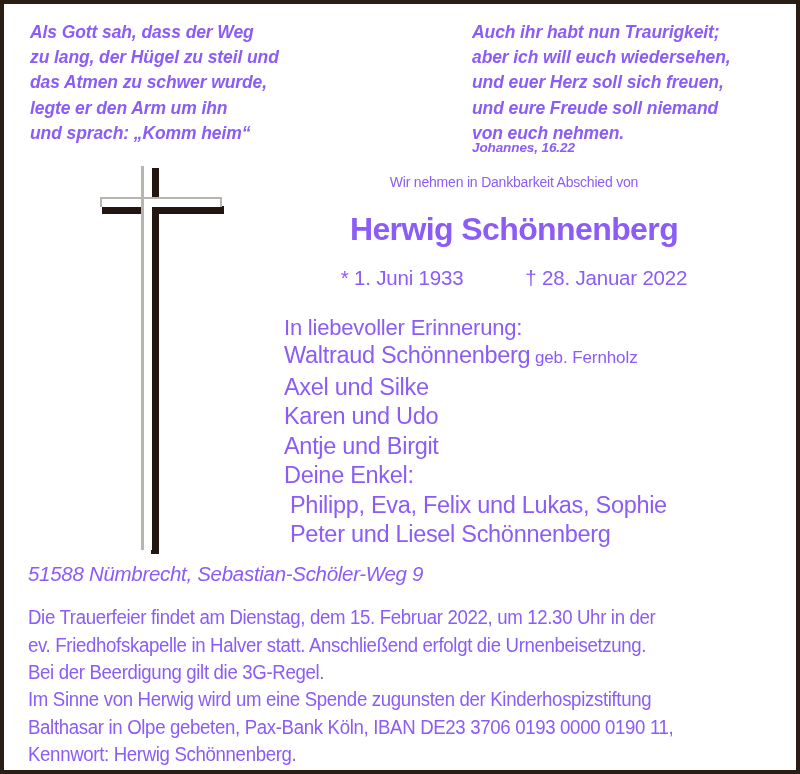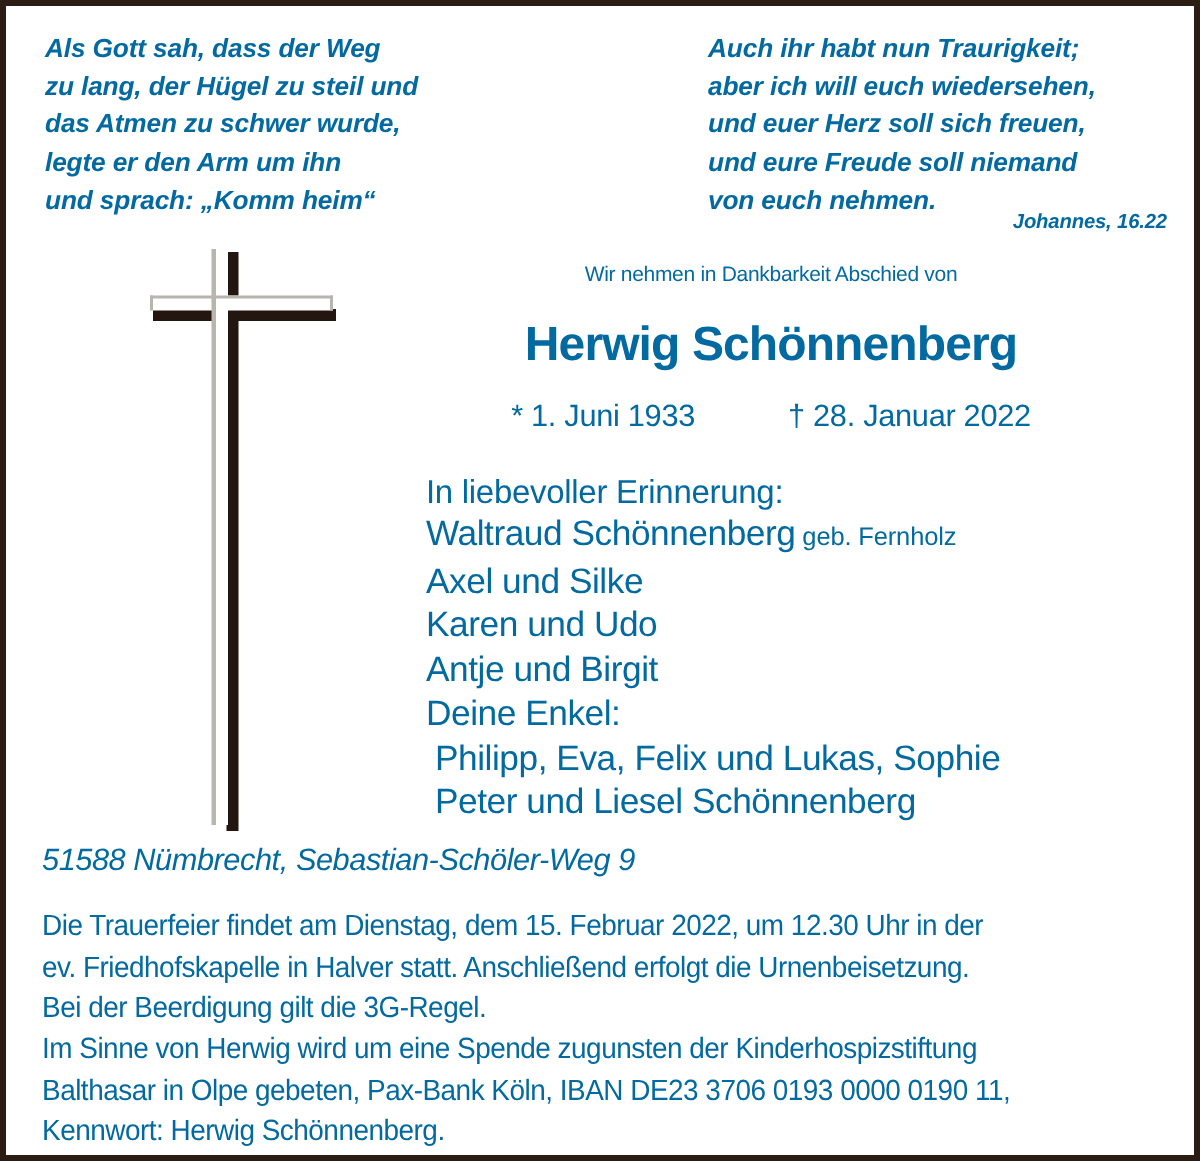--- a/index.html
+++ b/index.html
@@ -20,7 +20,7 @@
     background: #ffffff;
     border: 4px solid #2b1d13;
     overflow: hidden;
-    color: #0369a1;
+    color: #8b5cf6;
   }
 
   

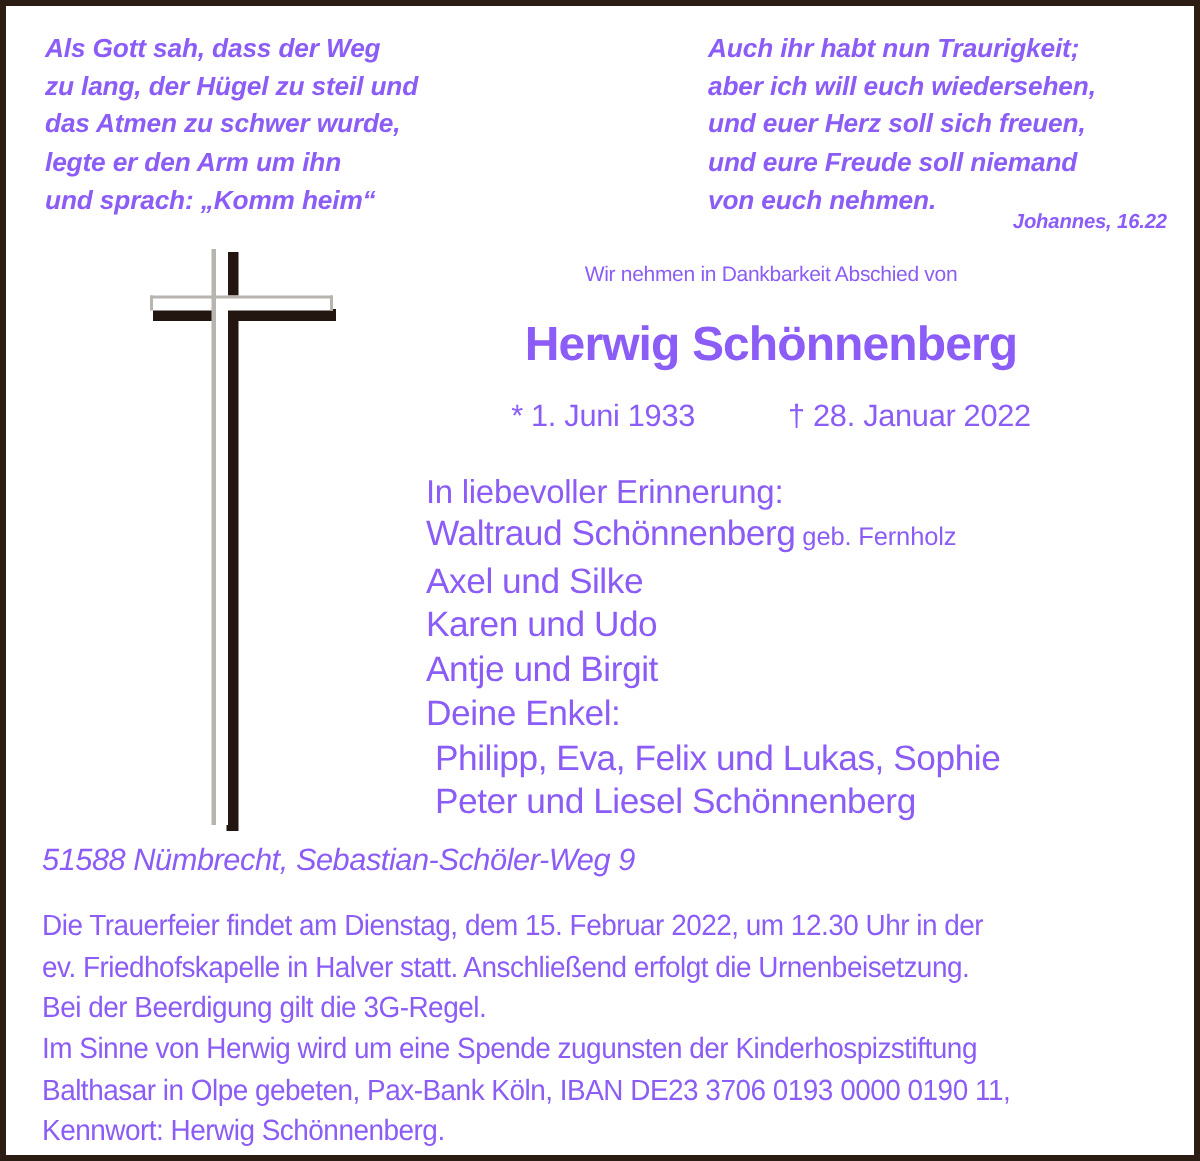--- a/index.html
+++ b/index.html
@@ -41,7 +41,7 @@
     left: 468px;
     top: 136px;
     width: 306px;
-    text-align: right;
+    text-align: left;
     font-style: italic;
     font-weight: bold;
     font-size: 13.5px;

